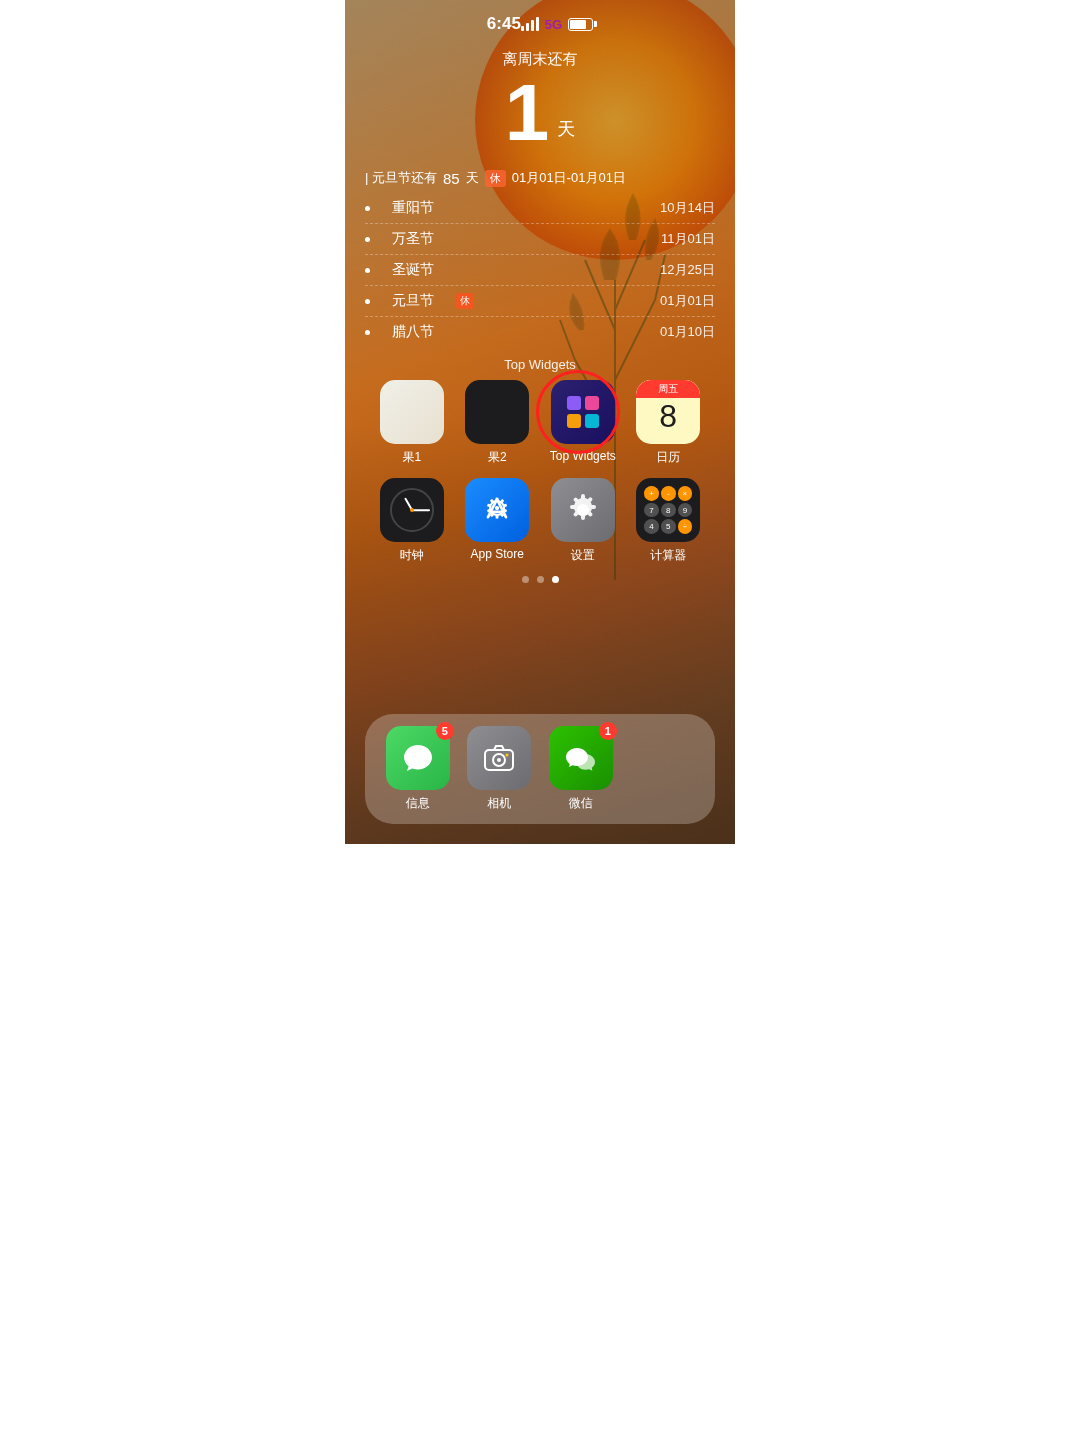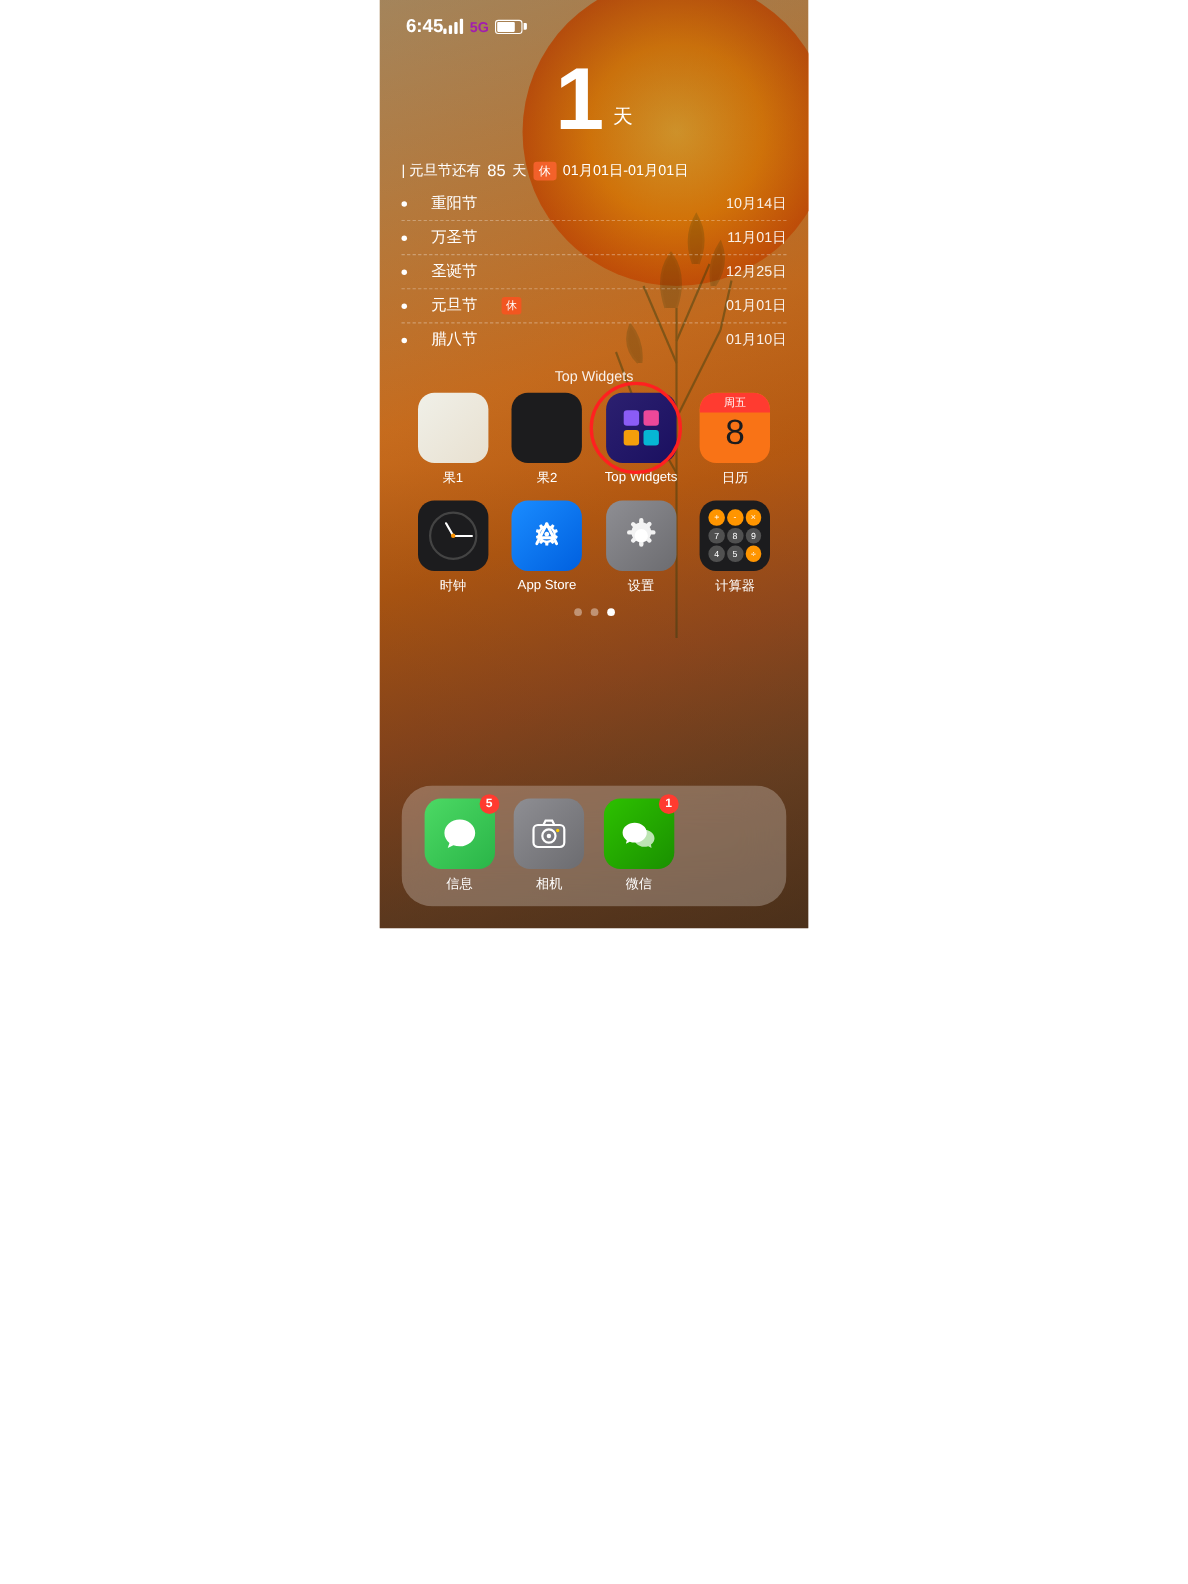--- a/index.html
+++ b/index.html
@@ -62,7 +62,7 @@
     
     .status-bar {
       display: flex;
-      justify-content: flex-start;
+      justify-content: center;
       align-items: center;
       padding: 14px 24px 6px;
       color: white;

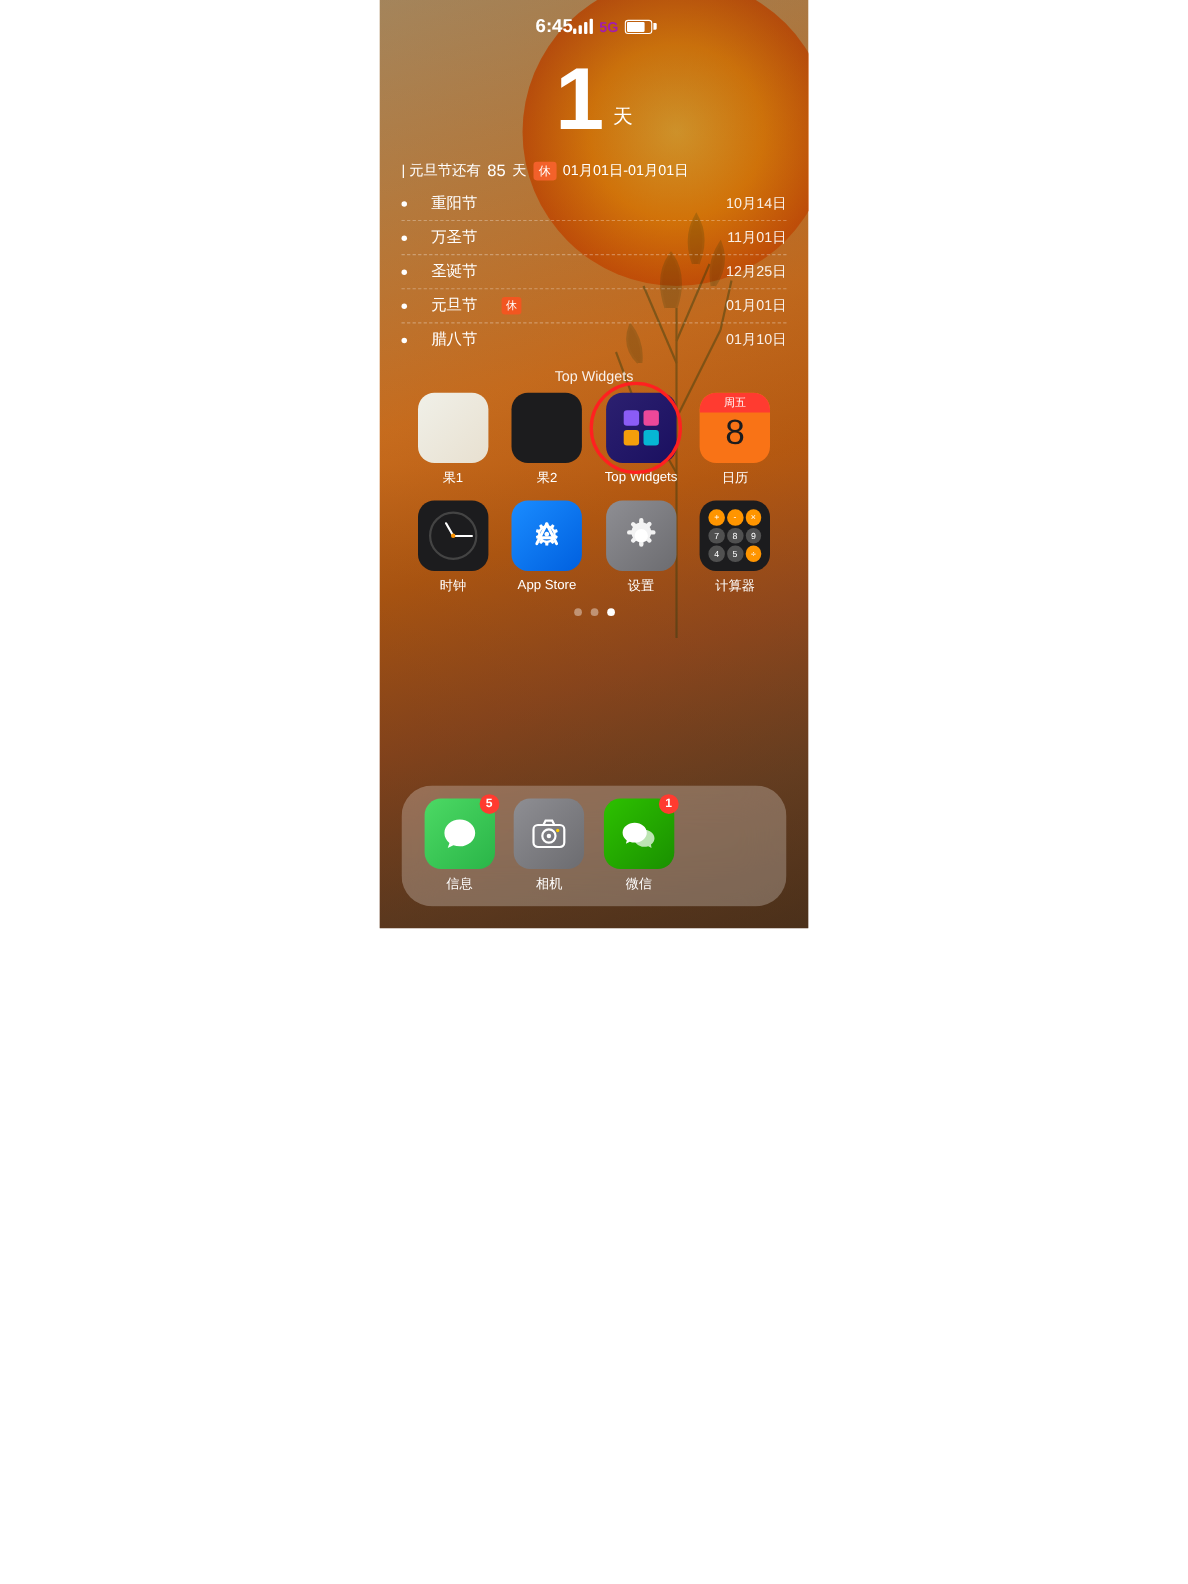--- a/index.html
+++ b/index.html
@@ -565,6 +565,7 @@
   <div class="widget-area">
 
     <div class="countdown-widget">
+      <div class="countdown-title">离周末还有</div>
       <div class="countdown-number-row">
         <span class="countdown-number">1</span>
         <span class="countdown-unit">天</span>

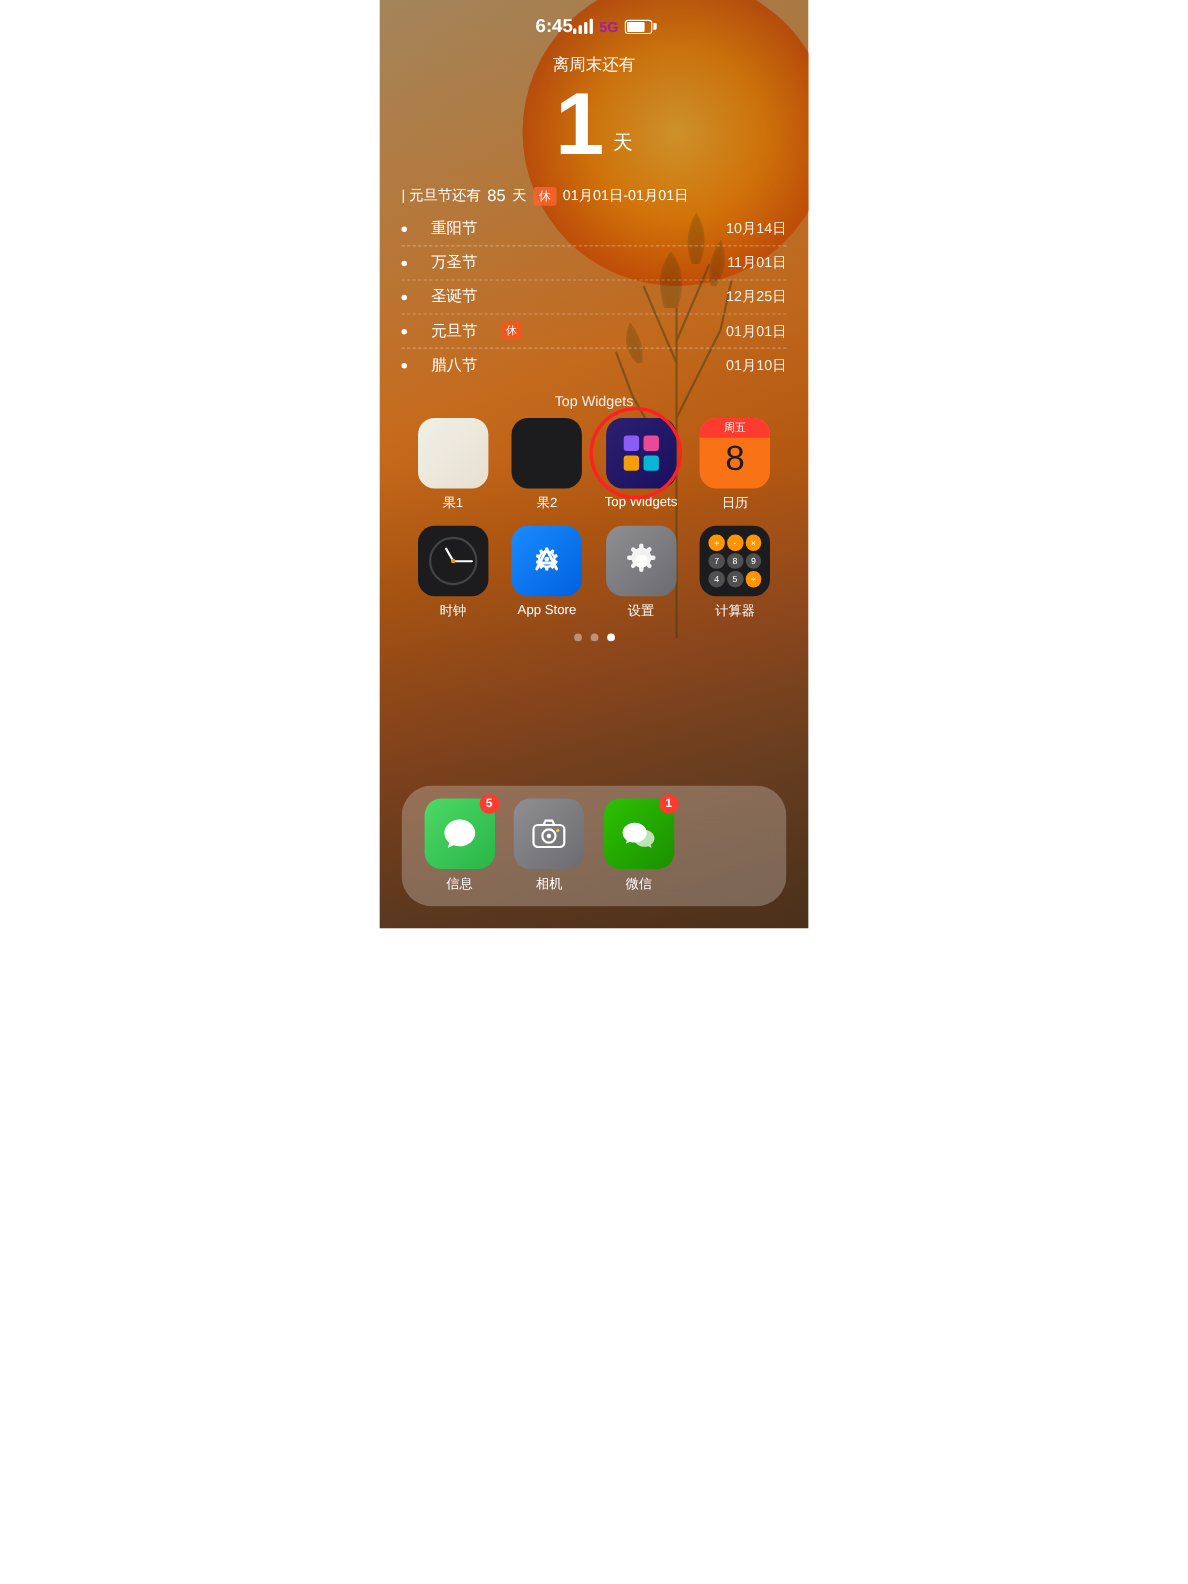--- a/index.html
+++ b/index.html
@@ -312,7 +312,7 @@
     }
 
     .icon-calendar {
-      background: #f97316;
+      background: #fef9c3;
       display: flex;
       flex-direction: column;
       align-items: center;

